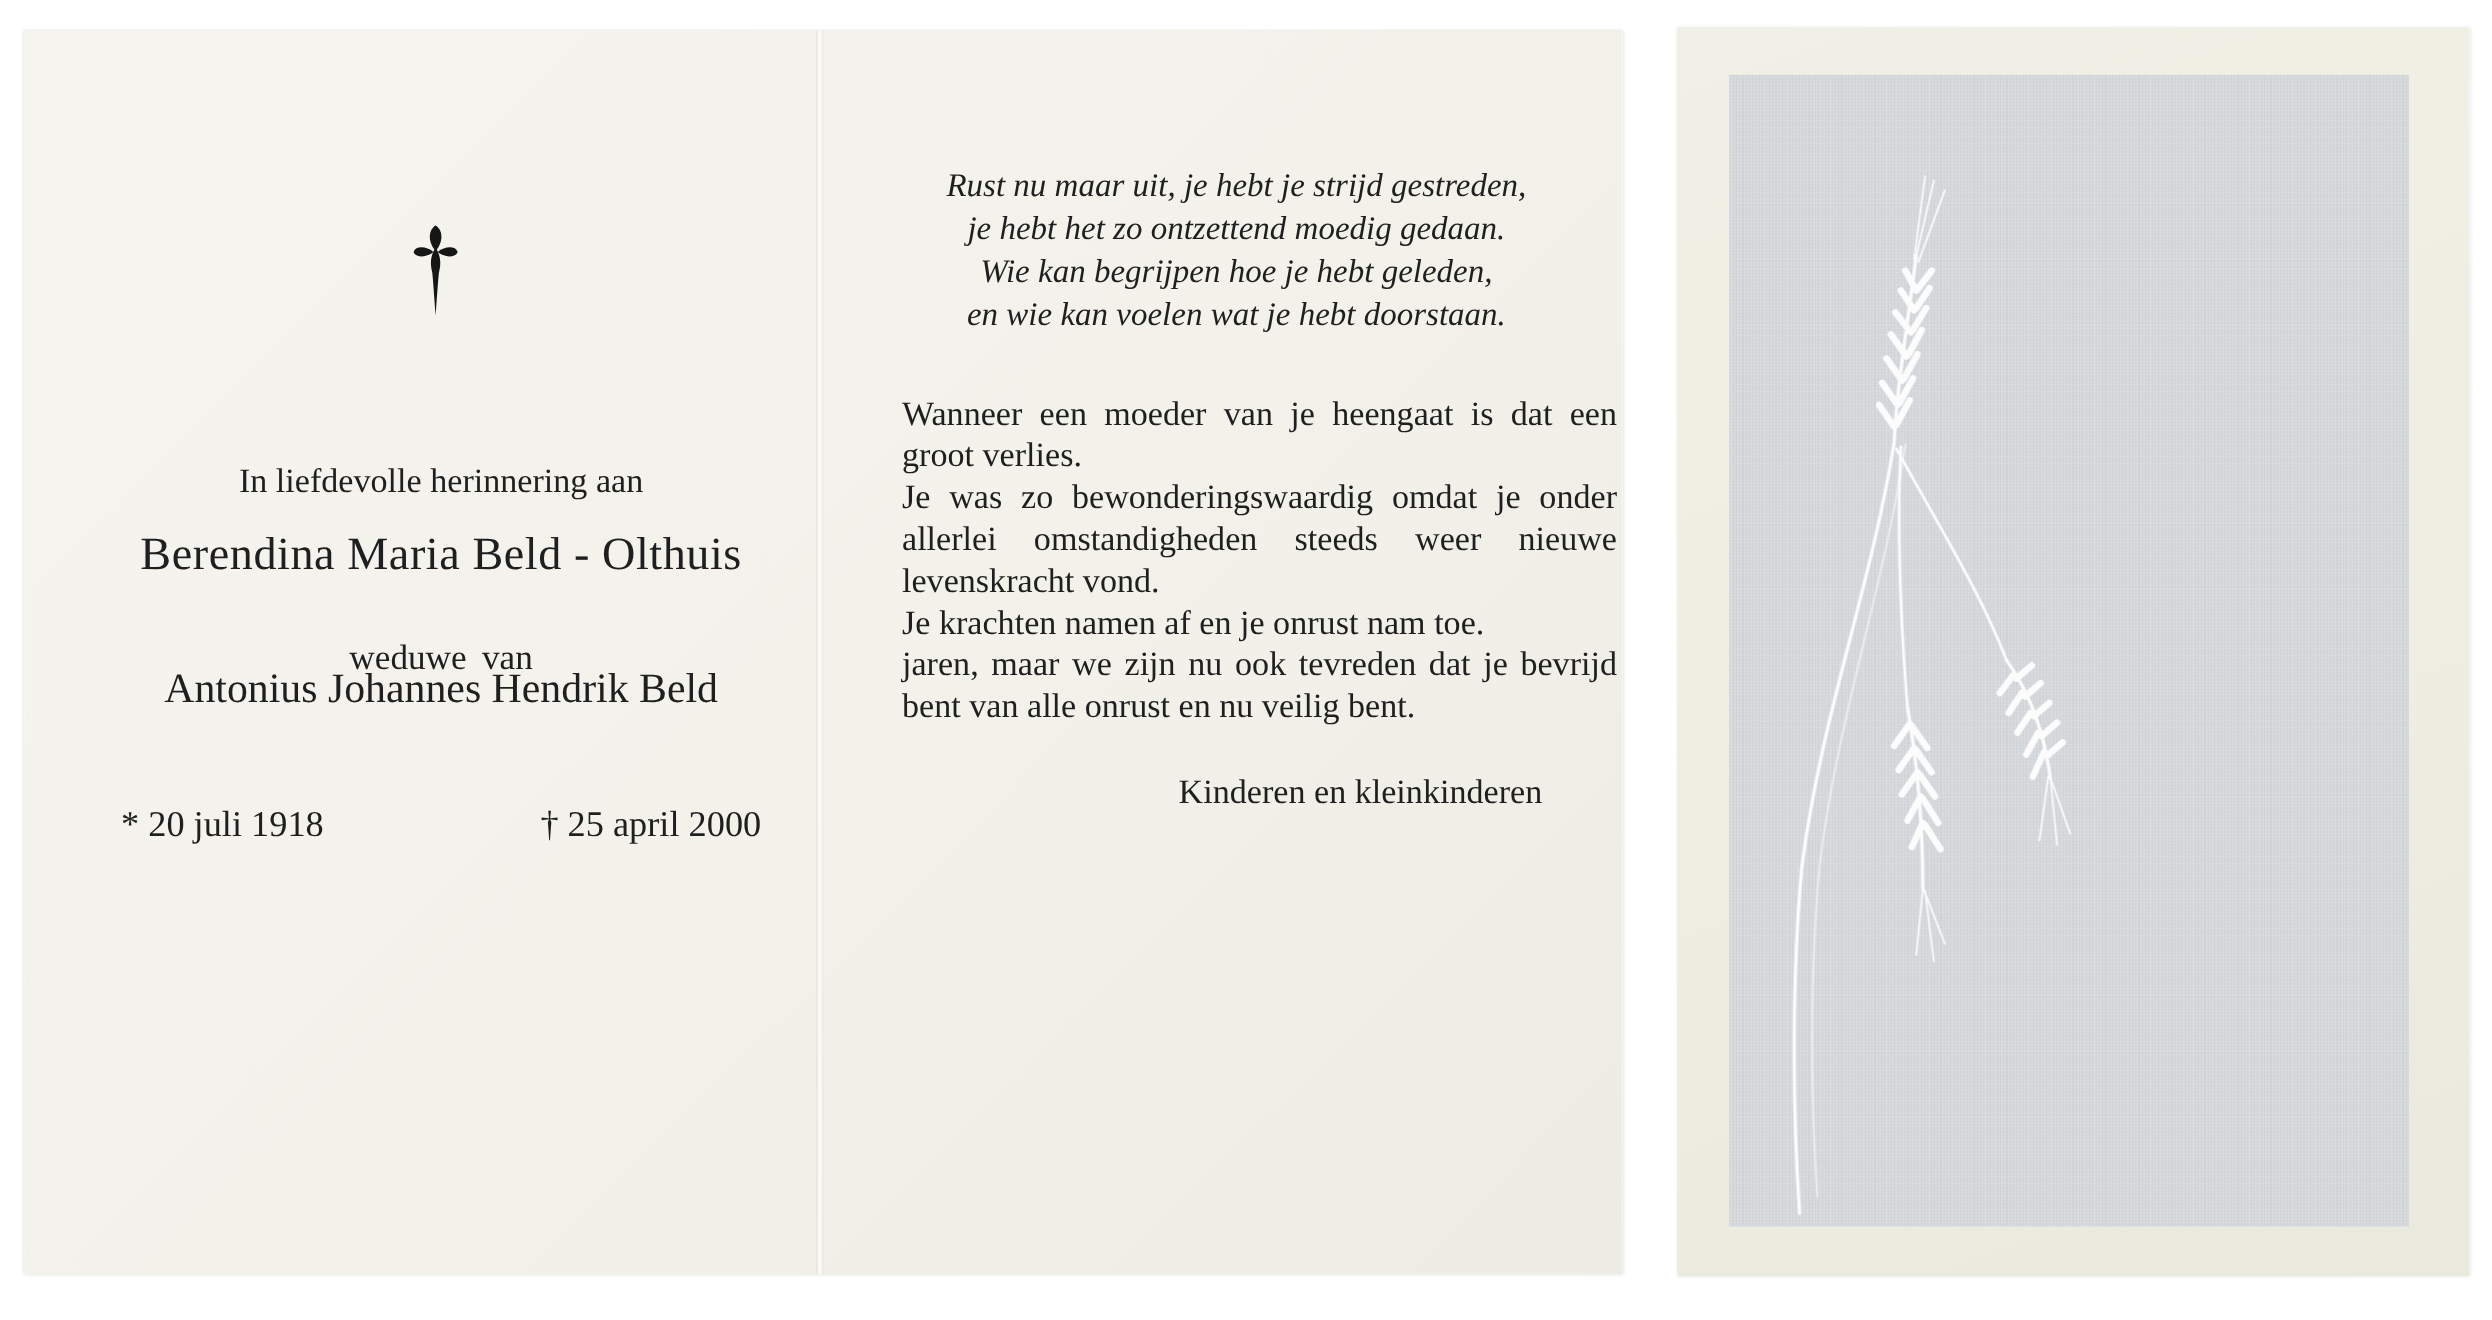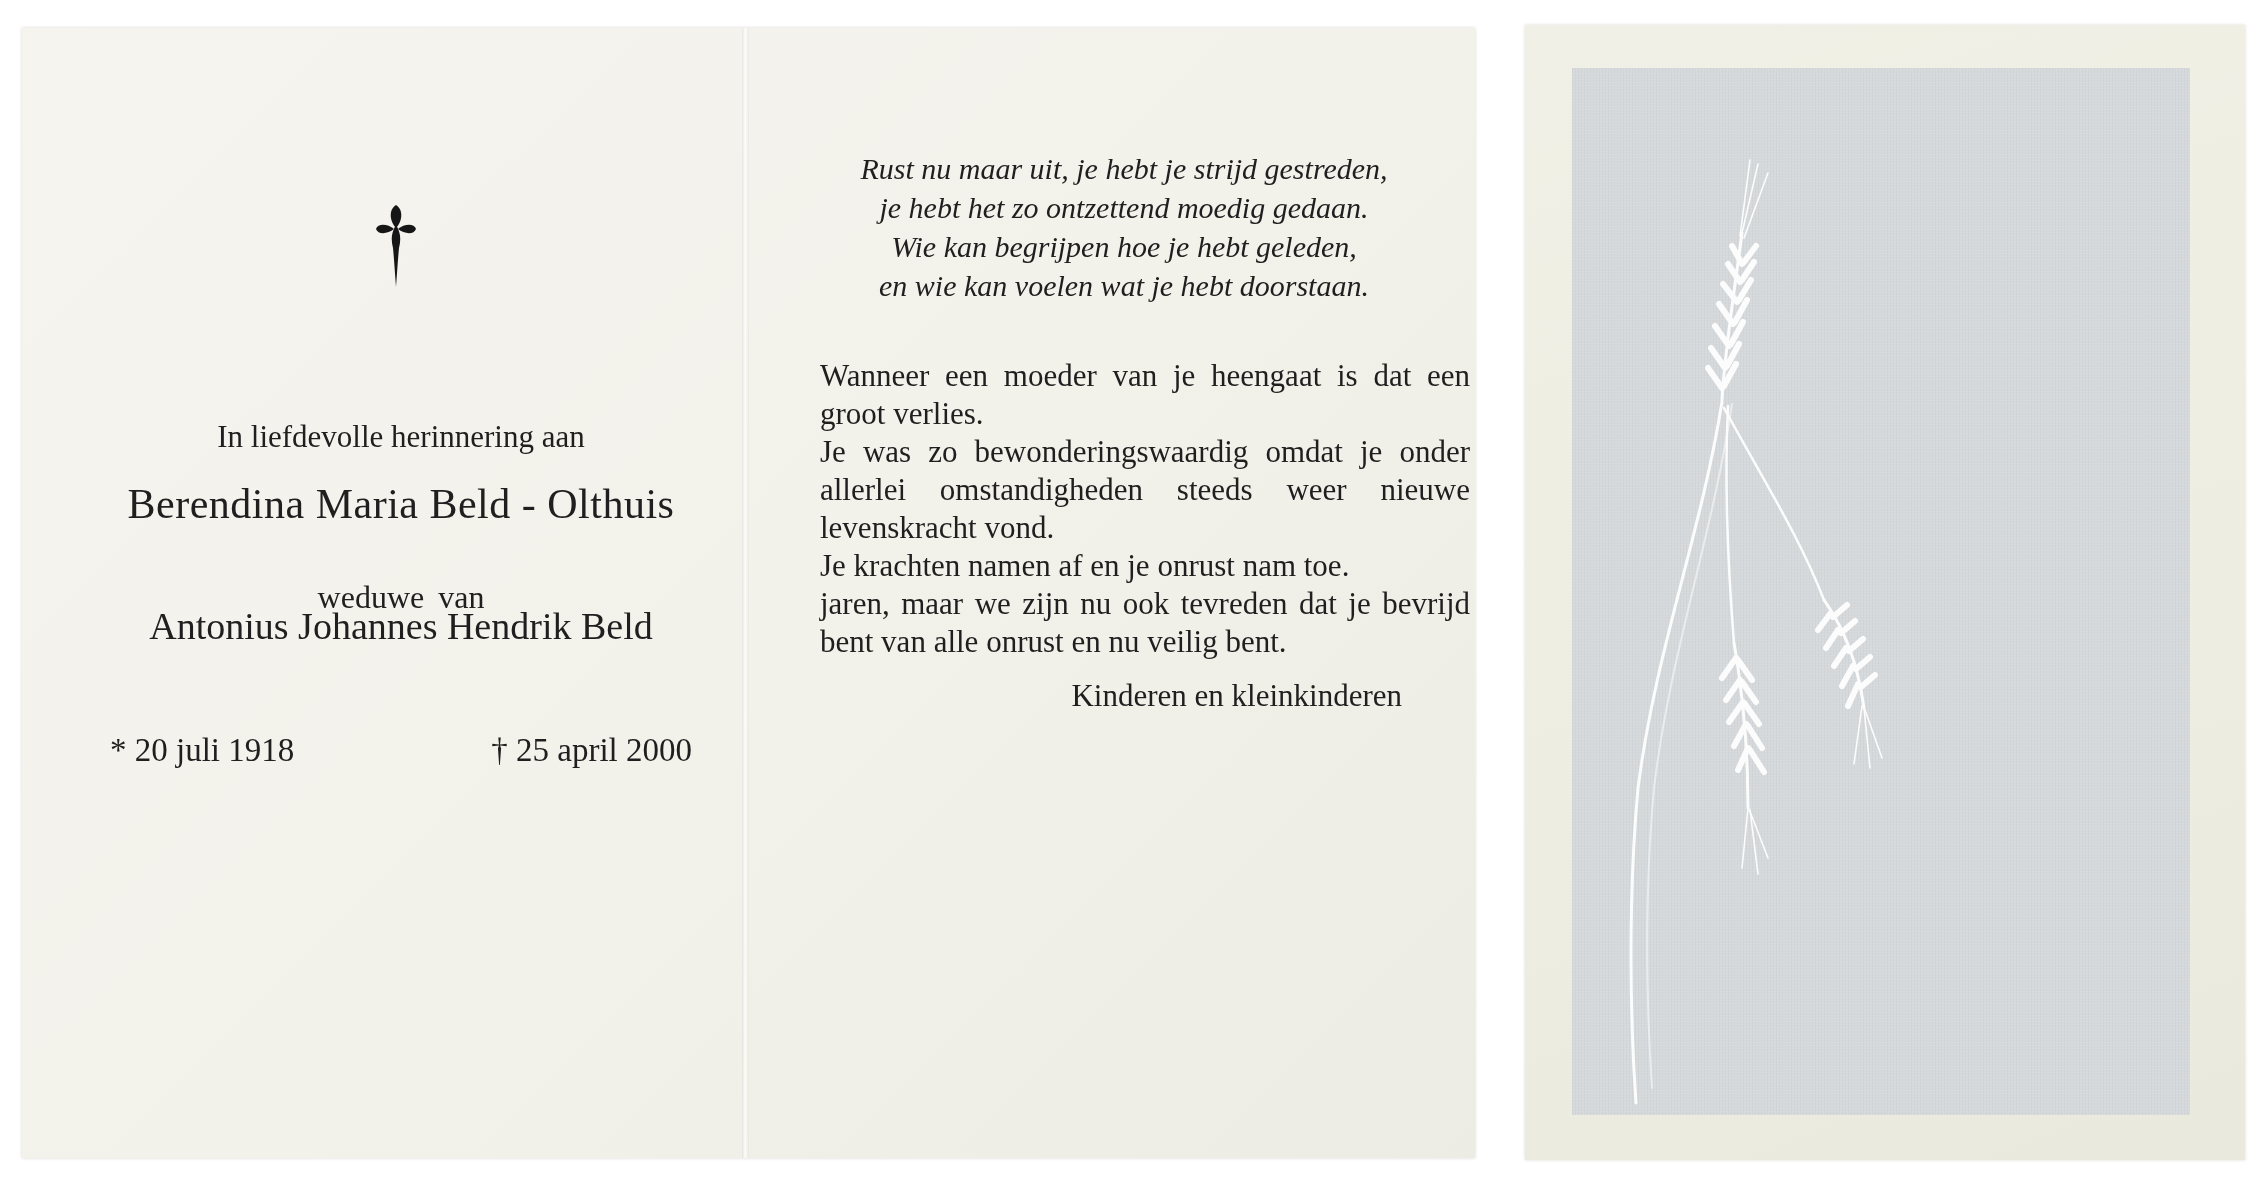--- a/index.html
+++ b/index.html
@@ -30,7 +30,7 @@
   .line{white-space:normal;}
   .jl{text-align:justify;text-align-last:justify;}
   .thanks{margin-top:64px;}
-  .signature{margin-top:16px;text-align:right;padding-right:68px;font-size:31px;}
+  .signature{margin-top:40px;text-align:right;padding-right:68px;font-size:31px;}
 
   
   .card-back{position:absolute;left:1525px;top:25px;width:720px;height:1135px;

